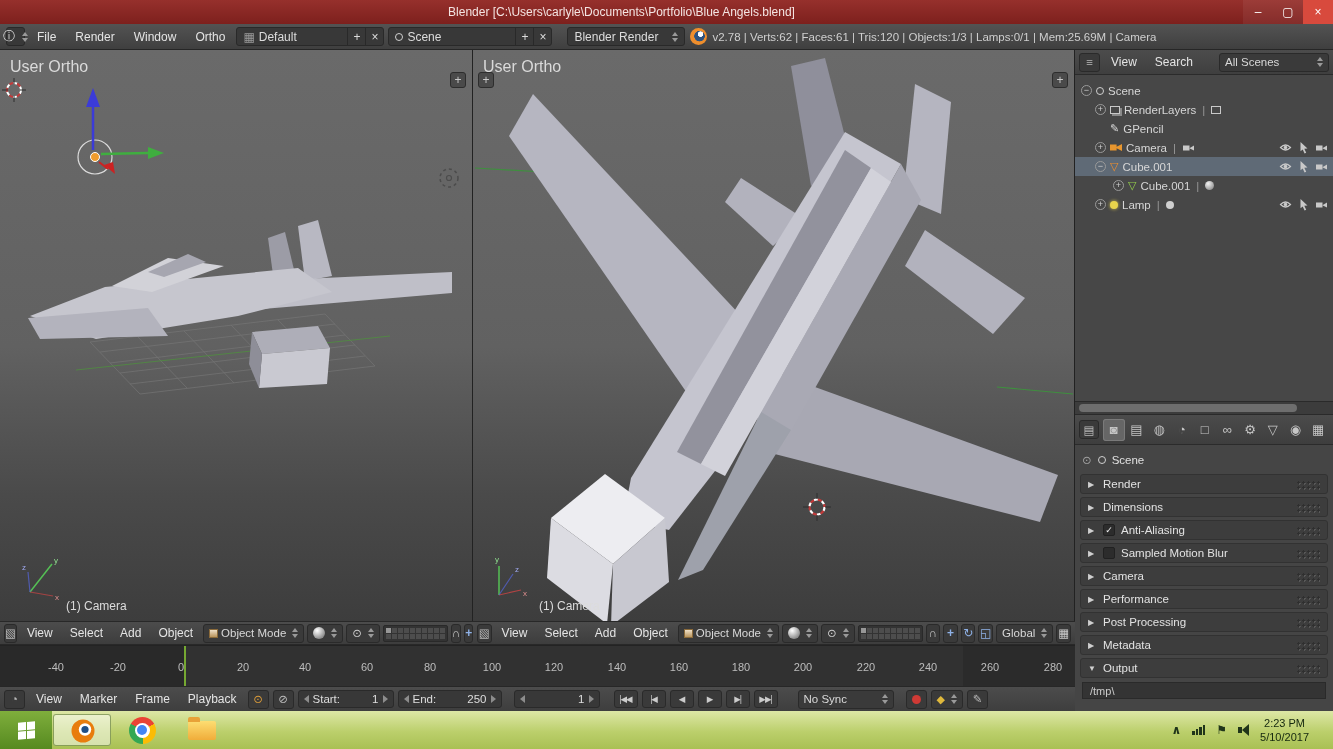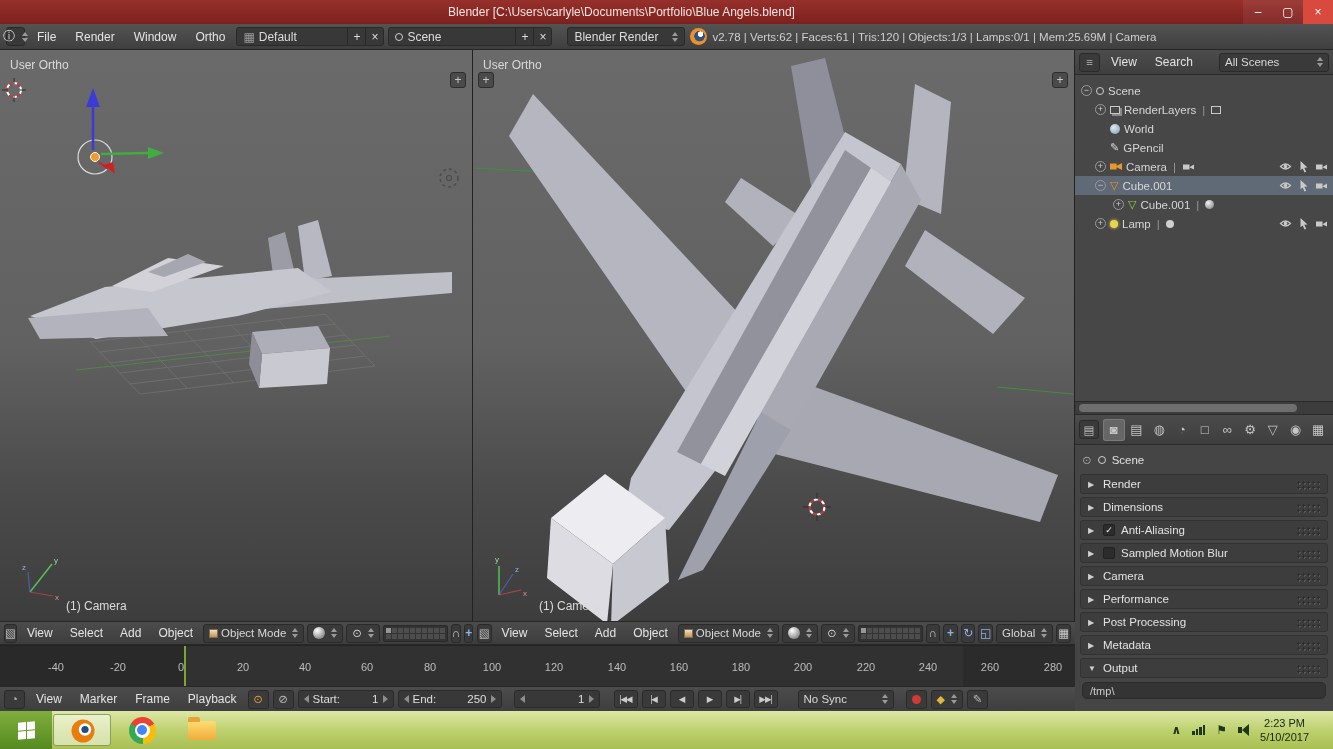--- a/index.html
+++ b/index.html
@@ -33,7 +33,7 @@
   .vp{position:absolute;overflow:hidden;background:linear-gradient(#6a6a6a 0%,#616161 52%,#4a4a4a 78%,#3d3d3d 100%);}
   #vp-left{left:0;top:50px;width:473px;height:571px;border-right:1px solid #222;}
   #vp-right{left:473px;top:50px;width:602px;height:571px;border-right:1px solid #222;}
-  .vp-label{position:absolute;left:10px;top:8px;color:#dadada;font-size:12px;}
+  .vp-label{position:absolute;left:10px;top:8px;color:#dadada;font-size:16px;}
   .cam-label{position:absolute;left:66px;bottom:8px;color:#dcdcdc;font-size:12px;}
   .corner-plus{position:absolute;width:16px;height:16px;background:#4a4a4a;border:1px solid #2d2d2d;border-radius:3px;color:#c9c9c9;display:flex;align-items:center;justify-content:center;font-size:12px;line-height:1;}
   .vpsvg{position:absolute;left:0;top:0;}

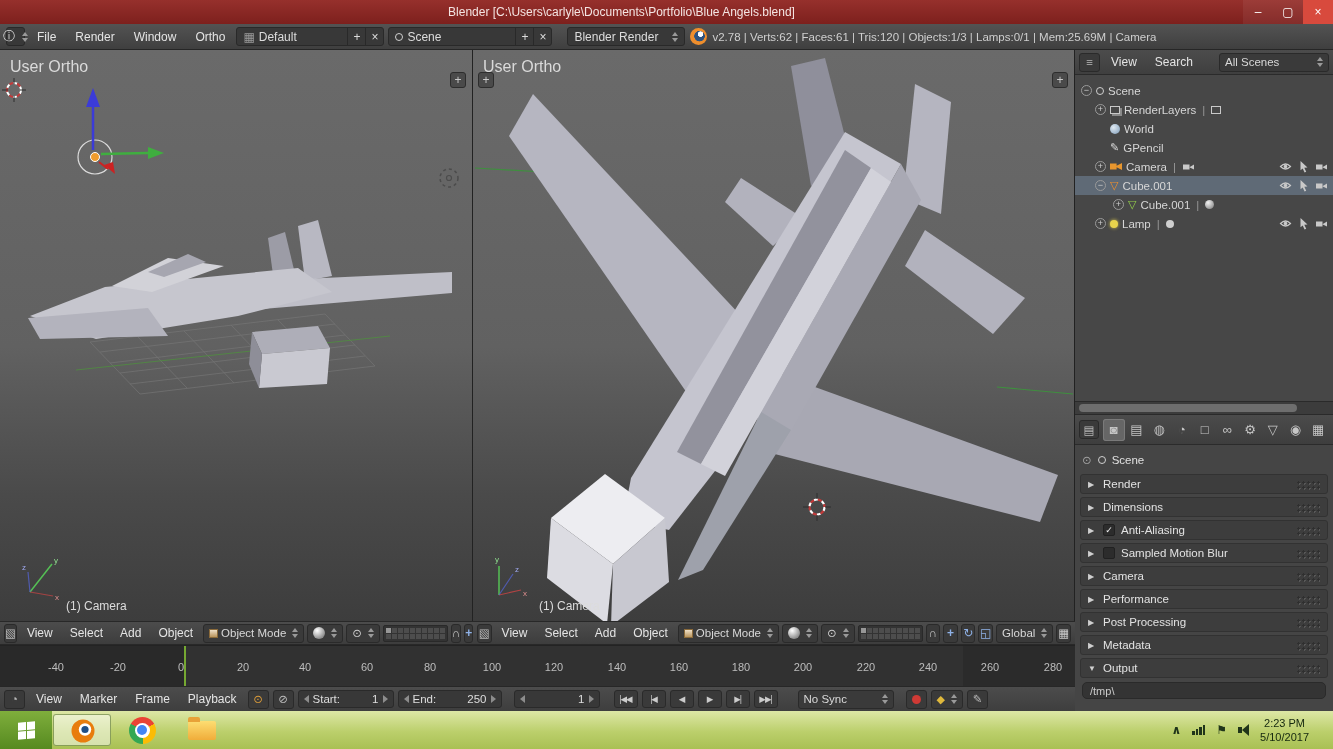--- a/index.html
+++ b/index.html
@@ -485,11 +485,6 @@
     </div>
     <div class="orow">
       <span class="disc blank ind1"></span>
-      <span class="oi-world"></span>
-      <span>World</span>
-    </div>
-    <div class="orow">
-      <span class="disc blank ind1"></span>
       <span class="oi-pencil">✎</span>
       <span>GPencil</span>
     </div>

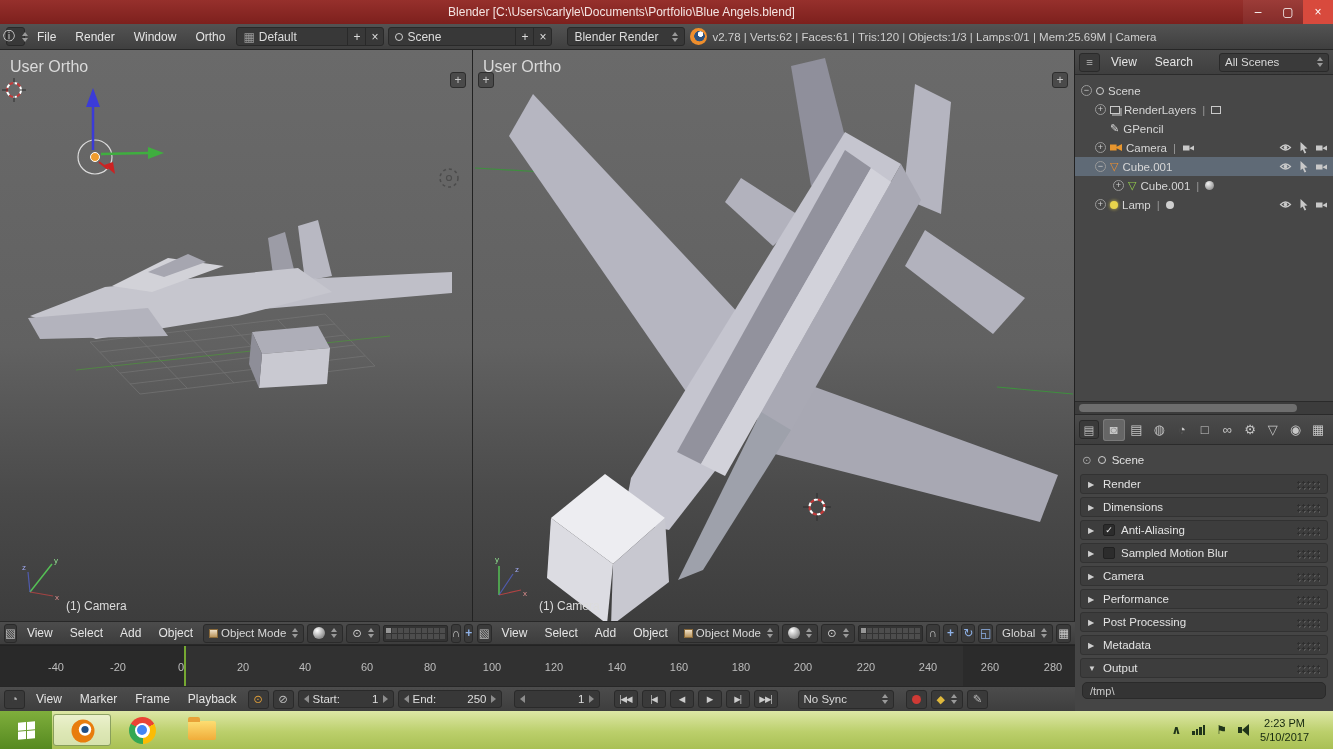--- a/index.html
+++ b/index.html
@@ -85,7 +85,7 @@
   .panel .arrow{font-size:8px;color:#cfcfcf;width:9px;}
   .grip{position:absolute;right:7px;top:5px;width:24px;height:10px;opacity:.8;background-image:radial-gradient(circle,#2c2c2c 1px,transparent 1.3px),radial-gradient(circle,#5f5f5f 1px,transparent 1.3px);background-size:5px 5px;background-position:0 0,1px 1px;}
   .cb{width:12px;height:12px;background:#2c2c2c;border:1px solid #212121;border-radius:2px;display:flex;align-items:center;justify-content:center;font-size:9px;color:#f0f0f0;}
-  .field{height:17px;background:#343434;border:1px solid #2a2a2a;border-radius:5px;margin:4px 2px;display:flex;align-items:center;padding:0 7px;font-size:11px;color:#cccccc;}
+  .field{height:17px;background:#343434;border:1px solid #2a2a2a;border-radius:0;margin:4px 2px;display:flex;align-items:center;padding:0 7px;font-size:11px;color:#cccccc;}
 
   
   #ruler{position:absolute;left:0;top:645px;width:1075px;height:41px;background:#313131;border-top:1px solid #232323;overflow:hidden;}

